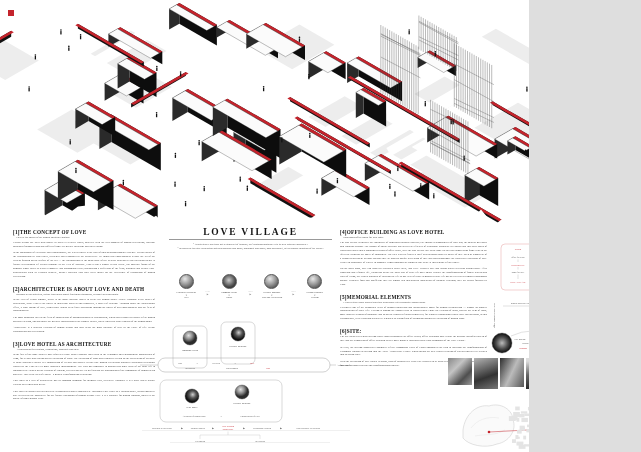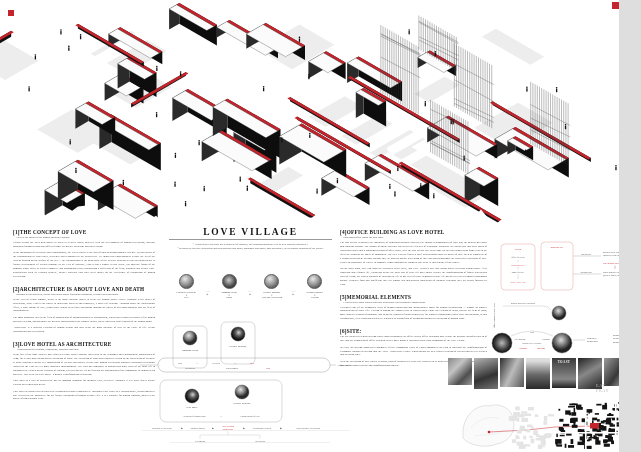--- a/index.html
+++ b/index.html
@@ -3,7 +3,7 @@
 <meta charset="utf-8">
 <style>
   html,body{margin:0;padding:0;background:#dedede;}
-  #board{position:relative;width:619px;height:452px;background:#fff;overflow:hidden;
+  #board{position:relative;width:529px;height:452px;background:#fff;overflow:hidden;
          font-family:"Liberation Serif", serif;color:#222;}
   
   .col{position:absolute;top:229px;}

